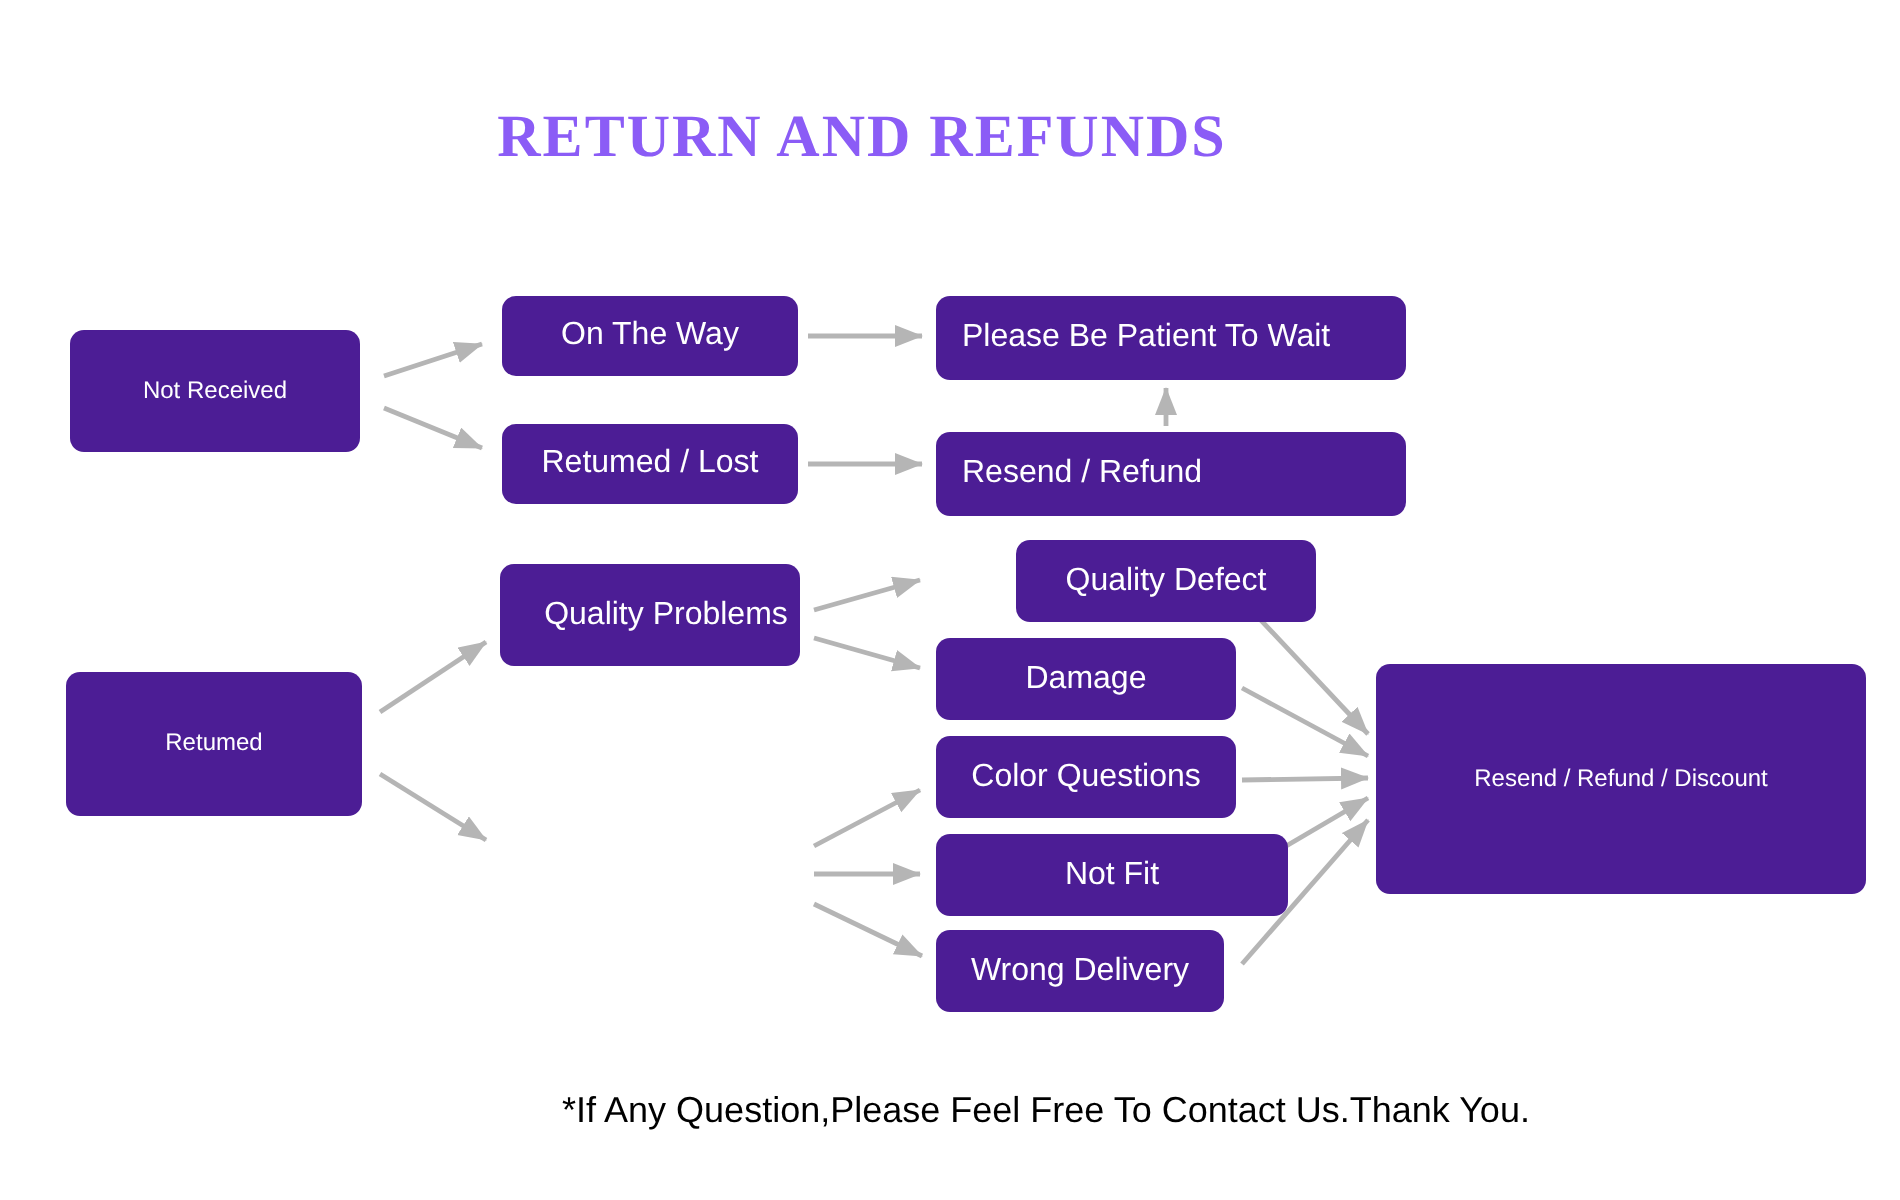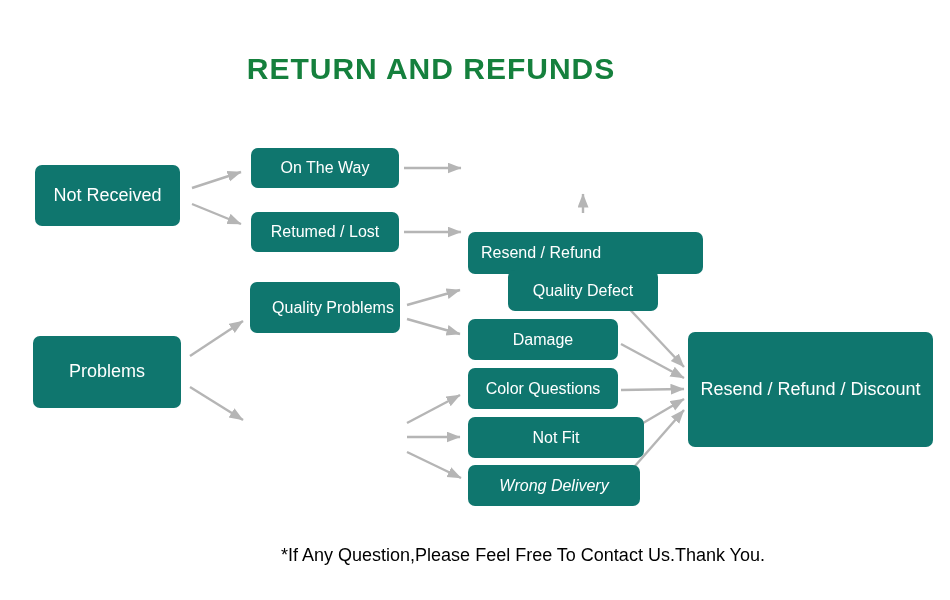--- a/index.html
+++ b/index.html
@@ -19,7 +19,8 @@
     font-size: 30px;
     font-weight: bold;
     letter-spacing: 1px;
-    color: #15803d;
+    color: #8b5cf6;
+    font-family: Liberation Serif, serif;
   }
   .arrow-layer {
     position: absolute;

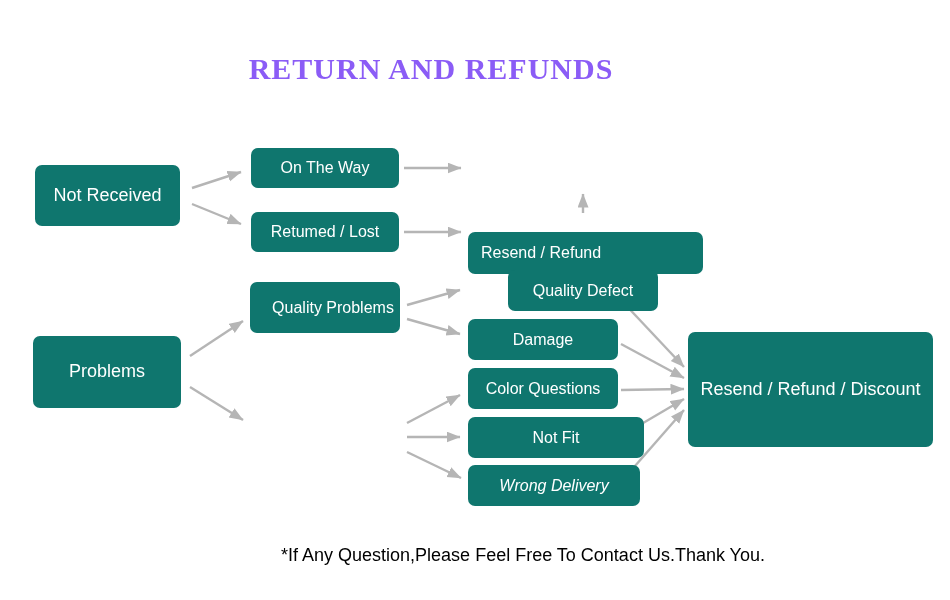--- a/index.html
+++ b/index.html
@@ -31,7 +31,7 @@
   .node {
     position: absolute;
     box-sizing: border-box;
-    background: #0f766e;
+    background: #4c1d95;
     border-radius: 7px;
     color: #ffffff;
     display: flex;

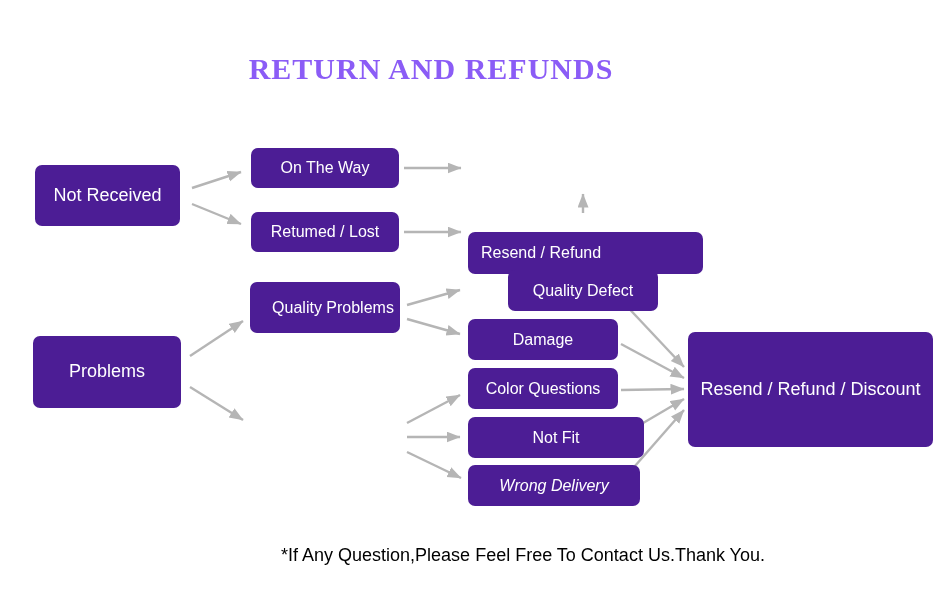--- a/index.html
+++ b/index.html
@@ -97,6 +97,7 @@
 
   <div class="node" style="left:251px; top:212px; width:148px; height:40px;">Retumed / Lost</div>
 
+  <div class="node left-align" style="left:468px; top:148px; width:235px; height:42px;">Please Be Patient To Wait</div>
 
   <div class="node left-align" style="left:468px; top:232px; width:235px; height:42px;">Resend / Refund</div>
 

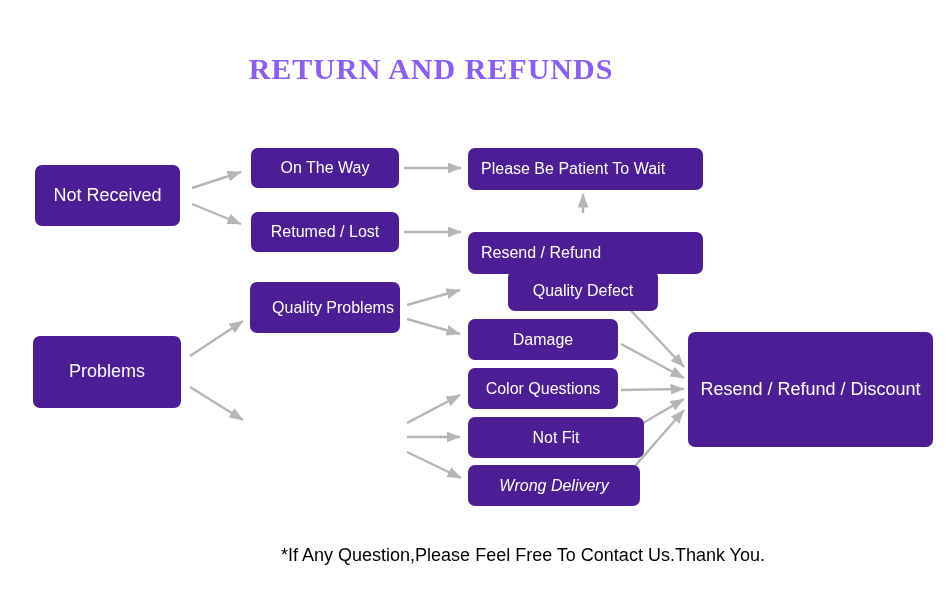--- a/index.html
+++ b/index.html
@@ -41,7 +41,7 @@
     line-height: 1.1;
     text-align: center;
   }
-  .node.big { font-size: 18px; }
+  .node.big { font-size: 12px; }
   .node.left-align {
     justify-content: flex-start;
     padding-left: 13px;

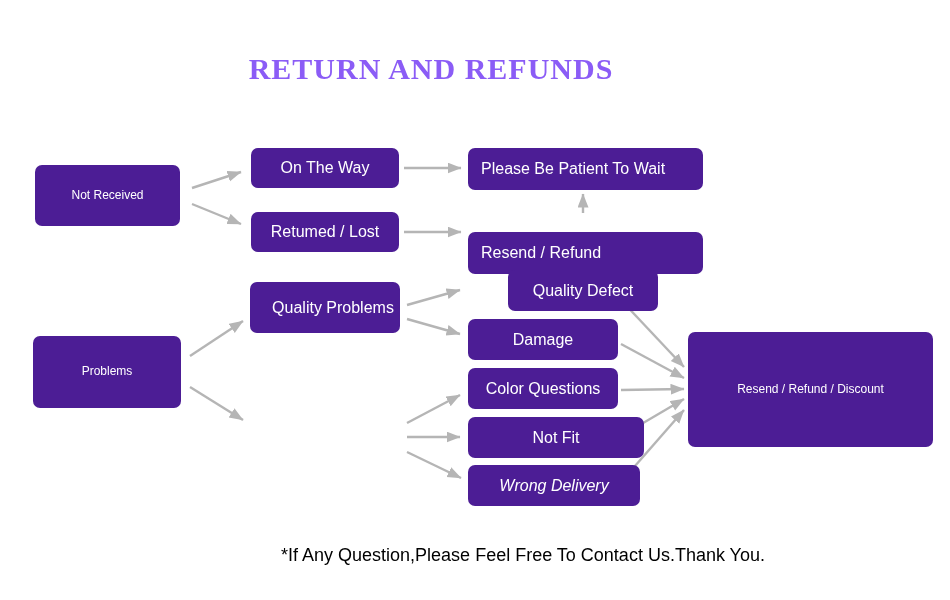--- a/index.html
+++ b/index.html
@@ -99,7 +99,7 @@
 
   <div class="node left-align" style="left:468px; top:148px; width:235px; height:42px;">Please Be Patient To Wait</div>
 
-  <div class="node left-align" style="left:468px; top:232px; width:235px; height:42px;">Resend / Refund</div>
+  <div class="node left-align" style="left:468px; top:216px; width:235px; height:42px;">Resend / Refund</div>
 
   <div class="node big" style="left:33px; top:336px; width:148px; height:72px;">Problems</div>
 

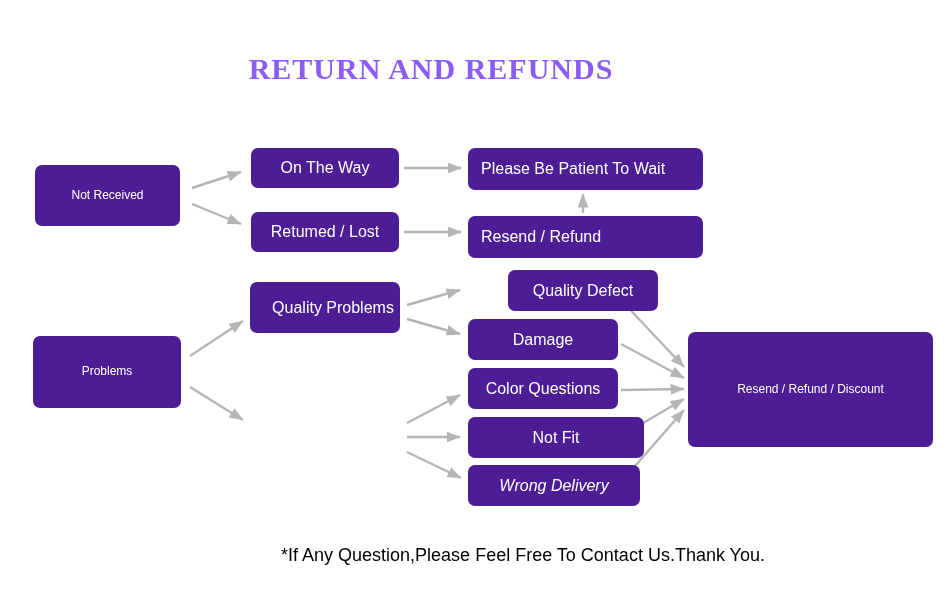--- a/index.html
+++ b/index.html
@@ -101,7 +101,7 @@
 
   <div class="node left-align" style="left:468px; top:216px; width:235px; height:42px;">Resend / Refund</div>
 
-  <div class="node big" style="left:33px; top:336px; width:148px; height:72px;">Problems</div>
+  <div class="node big" style="left:33px; top:336px; width:148px; height:72px;">Retumed</div>
 
   <div class="node" style="left:250px; top:282px; width:150px; height:51px;padding-left:16px;">Quality Problems</div>
 

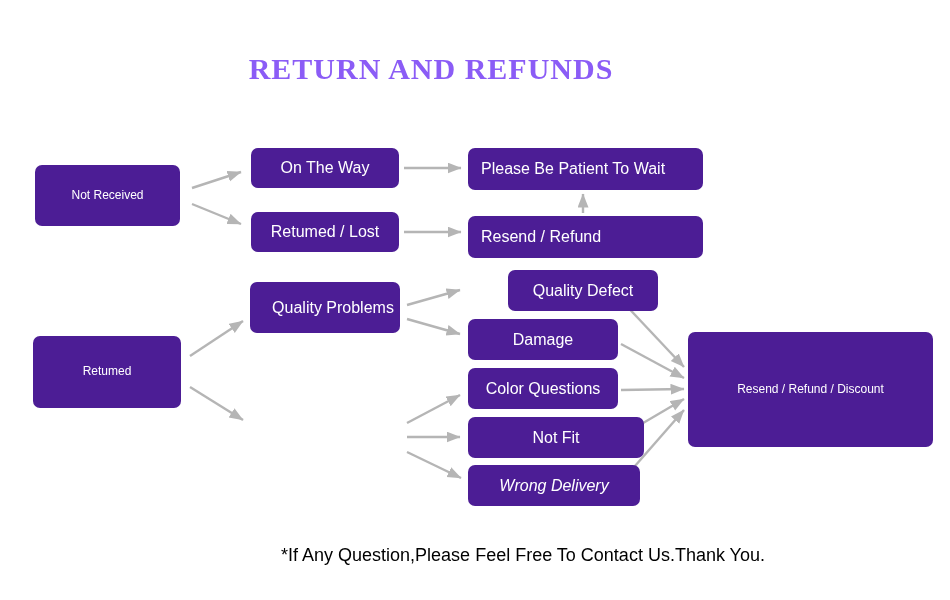--- a/index.html
+++ b/index.html
@@ -114,7 +114,7 @@
 
   <div class="node" style="left:468px; top:417px; width:176px; height:41px;">Not Fit</div>
 
-  <div class="node" style="left:468px; top:465px; width:172px; height:41px;font-style:italic;">Wrong Delivery</div>
+  <div class="node" style="left:468px; top:465px; width:144px; height:41px;">Wrong Delivery</div>
 
   <div class="node big" style="left:688px; top:332px; width:245px; height:115px;">Resend / Refund / Discount</div>
 

